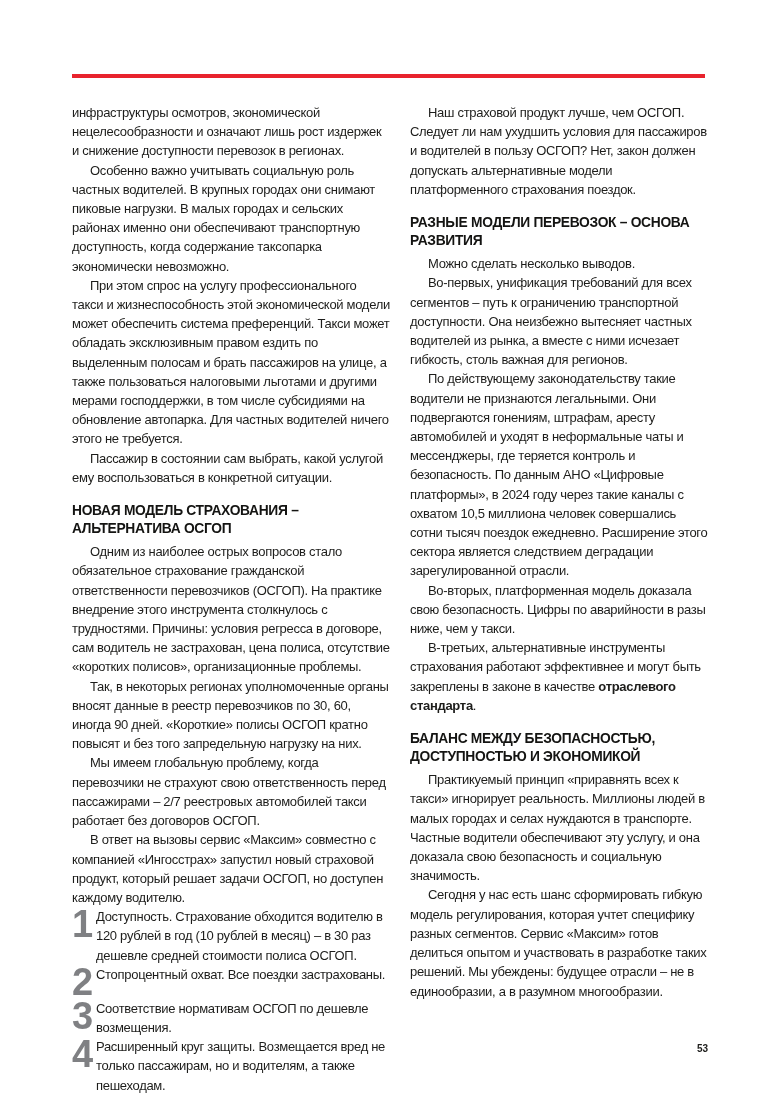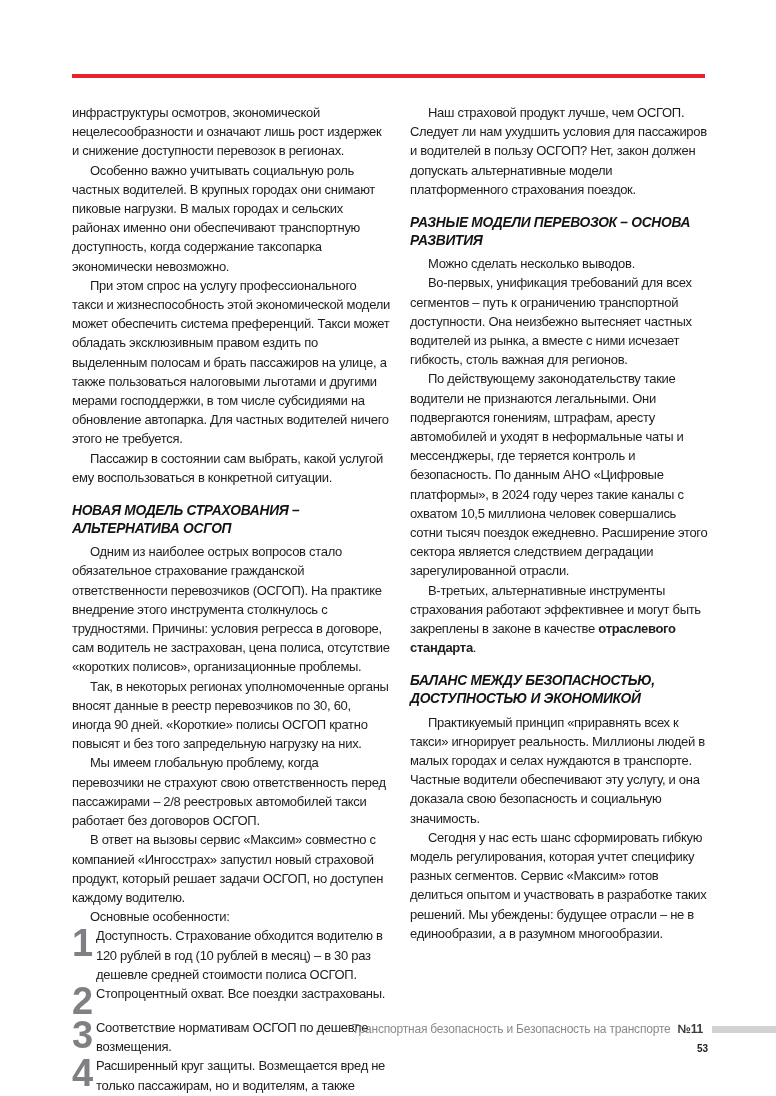--- a/index.html
+++ b/index.html
@@ -30,7 +30,7 @@
   .col h2 {
     font-size:13.8px; line-height:17.6px;
     margin:15px 0 5px 0;
-    font-weight:bold; color:#141412; letter-spacing:-0.3px;font-style:italic;
+    font-weight:bold; color:#141412; letter-spacing:-0.3px;
   }
   .feature {
     display:grid; grid-template-columns:24px 1fr;

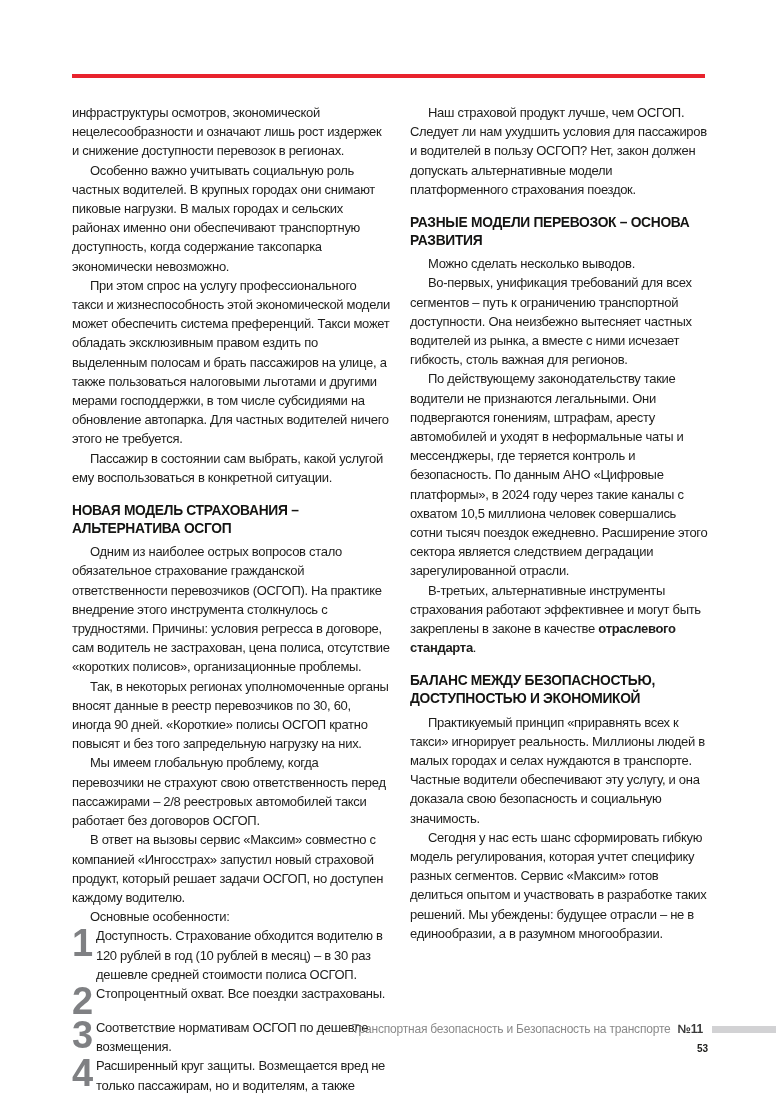--- a/index.html
+++ b/index.html
@@ -97,6 +97,7 @@
       <p>Можно сделать несколько выводов.</p>
       <p>Во-первых, унификация требований для всех сегментов – путь к ограничению транспортной доступности. Она неизбежно вытесняет частных водителей из рынка, а вместе с ними исчезает гибкость, столь важная для регионов.</p>
       <p>По действующему законодательству такие водители не признаются легальными. Они подвергаются гонениям, штрафам, аресту автомобилей и уходят в неформальные чаты и мессенджеры, где теряется контроль и безопасность. По данным АНО «Цифровые платформы», в 2024 году через такие каналы с охватом 10,5 миллиона человек совершались сотни тысяч поездок ежедневно. Расширение этого сектора является следствием деградации зарегулированной отрасли.</p>
+      <p>Во-вторых, платформенная модель доказала свою безопасность. Цифры по аварийности в разы ниже, чем у такси.</p>
       <p><span>В-третьих, альтернативные инструменты страхования работают эффективнее и могут быть закреплены в законе в качестве </span><b>отраслевого стандарта</b><span>.</span></p>
       <h2>БАЛАНС МЕЖДУ БЕЗОПАСНОСТЬЮ, ДОСТУПНОСТЬЮ И ЭКОНОМИКОЙ</h2>
       <p>Практикуемый принцип «приравнять всех к такси» игнорирует реальность. Миллионы людей в малых городах и селах нуждаются в транспорте. Частные водители обеспечивают эту услугу, и она доказала свою безопасность и социальную значимость.</p>

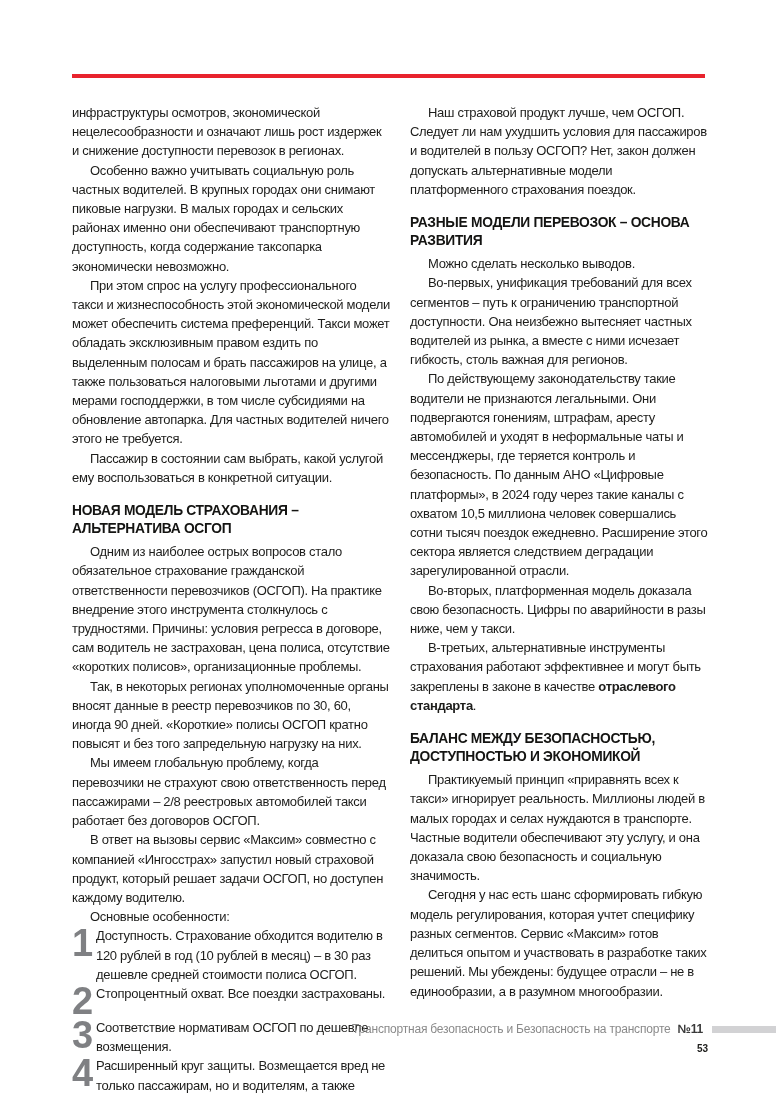--- a/index.html
+++ b/index.html
@@ -69,7 +69,7 @@
       <h2>НОВАЯ МОДЕЛЬ СТРАХОВАНИЯ – АЛЬТЕРНАТИВА ОСГОП</h2>
       <p>Одним из наиболее острых вопросов стало обязательное страхование гражданской ответственности перевозчиков (ОСГОП). На практике внедрение этого инструмента столкнулось с трудностями. Причины: условия регресса в договоре, сам водитель не застрахован, цена полиса, отсутствие «коротких полисов», организационные проблемы.</p>
       <p>Так, в некоторых регионах уполномоченные органы вносят данные в реестр перевозчиков по 30, 60, иногда 90 дней. «Короткие» полисы ОСГОП кратно повысят и без того запредельную нагрузку на них.</p>
-      <p>Мы имеем глобальную проблему, когда перевозчики не страхуют свою ответственность перед пассажирами – 2/8 реестровых автомобилей такси работает без договоров ОСГОП.</p>
+      <p>Мы имеем глобальную проблему, когда перевозчики не страхуют свою ответственность перед пассажирами – 2/7 реестровых автомобилей такси работает без договоров ОСГОП.</p>
       <p>В ответ на вызовы сервис «Максим» совместно с компанией «Ингосстрах» запустил новый страховой продукт, который решает задачи ОСГОП, но доступен каждому водителю.</p>
       <p>Основные особенности:</p>
 

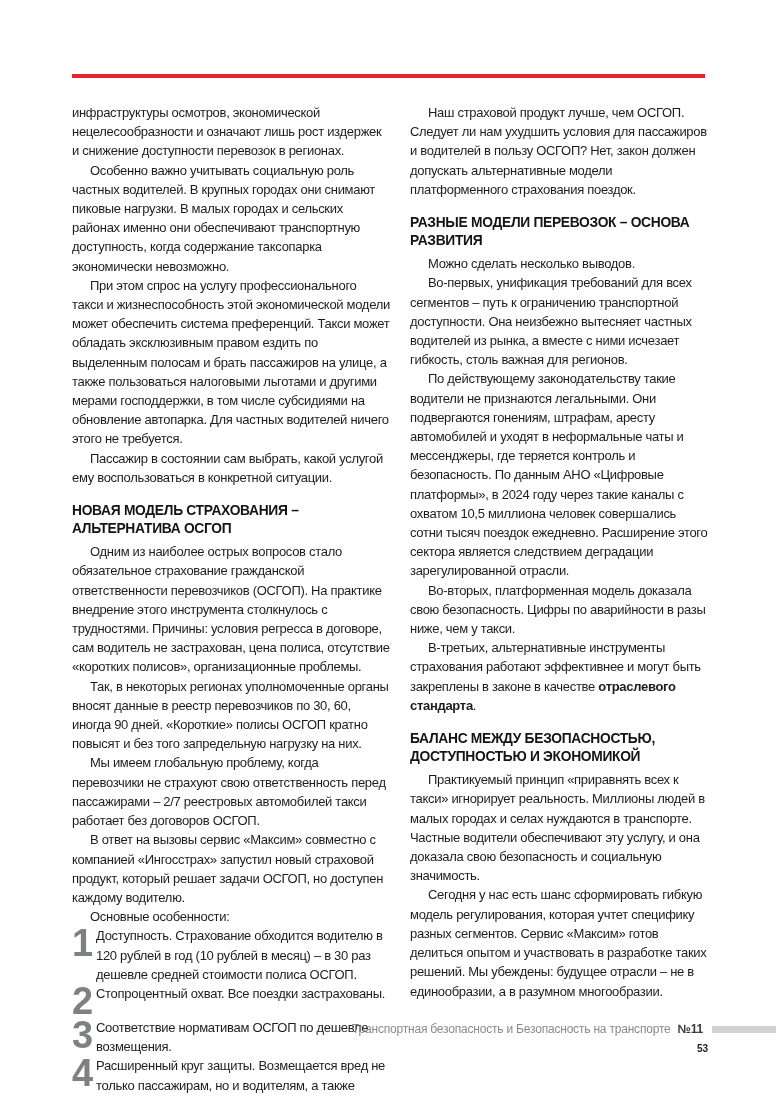--- a/index.html
+++ b/index.html
@@ -71,7 +71,6 @@
       <p>Так, в некоторых регионах уполномоченные органы вносят данные в реестр перевозчиков по 30, 60, иногда 90 дней. «Короткие» полисы ОСГОП кратно повысят и без того запредельную нагрузку на них.</p>
       <p>Мы имеем глобальную проблему, когда перевозчики не страхуют свою ответственность перед пассажирами – 2/7 реестровых автомобилей такси работает без договоров ОСГОП.</p>
       <p>В ответ на вызовы сервис «Максим» совместно с компанией «Ингосстрах» запустил новый страховой продукт, который решает задачи ОСГОП, но доступен каждому водителю.</p>
-      <p>Основные особенности:</p>
 
       <div class="feature">
         <div class="feature-num">1</div>

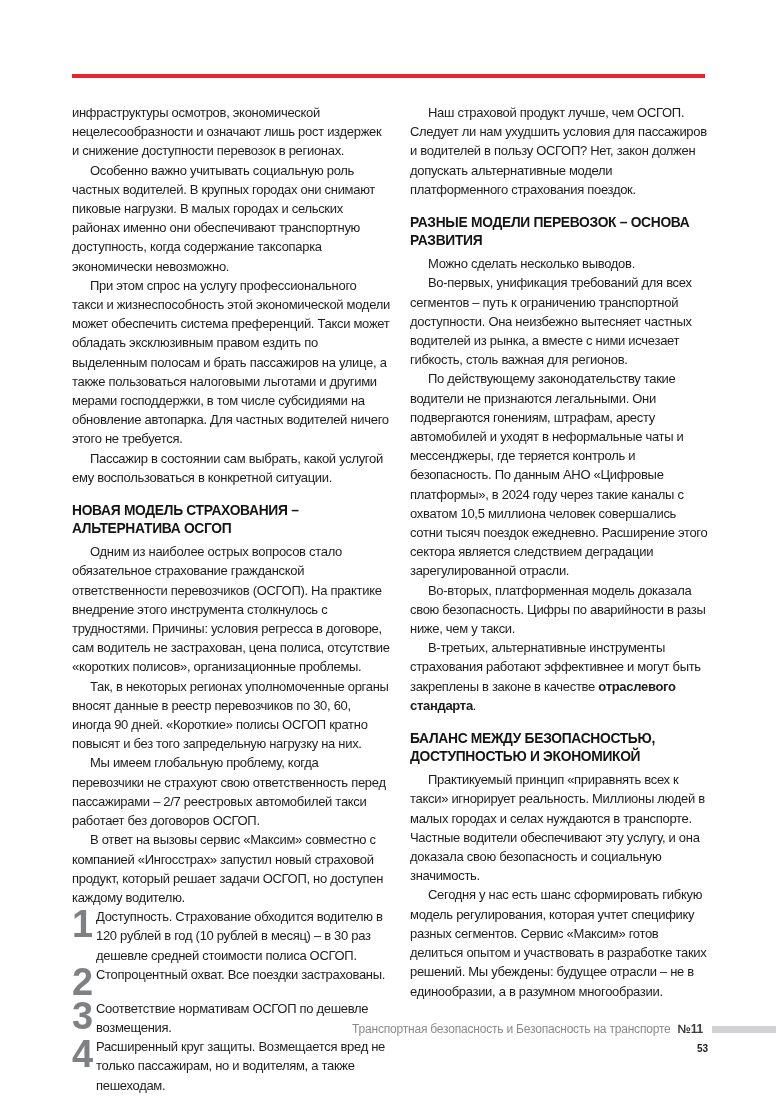--- a/index.html
+++ b/index.html
@@ -106,11 +106,6 @@
 
   </div>
 
-  <div class="footer-row">
-    <span class="footer-journal">Транспортная безопасность и Безопасность на транспорте</span>
-    <span class="footer-issue">№11</span>
-    <span class="footer-bar"></span>
-  </div>
 
   <div class="page-num">53</div>
 

